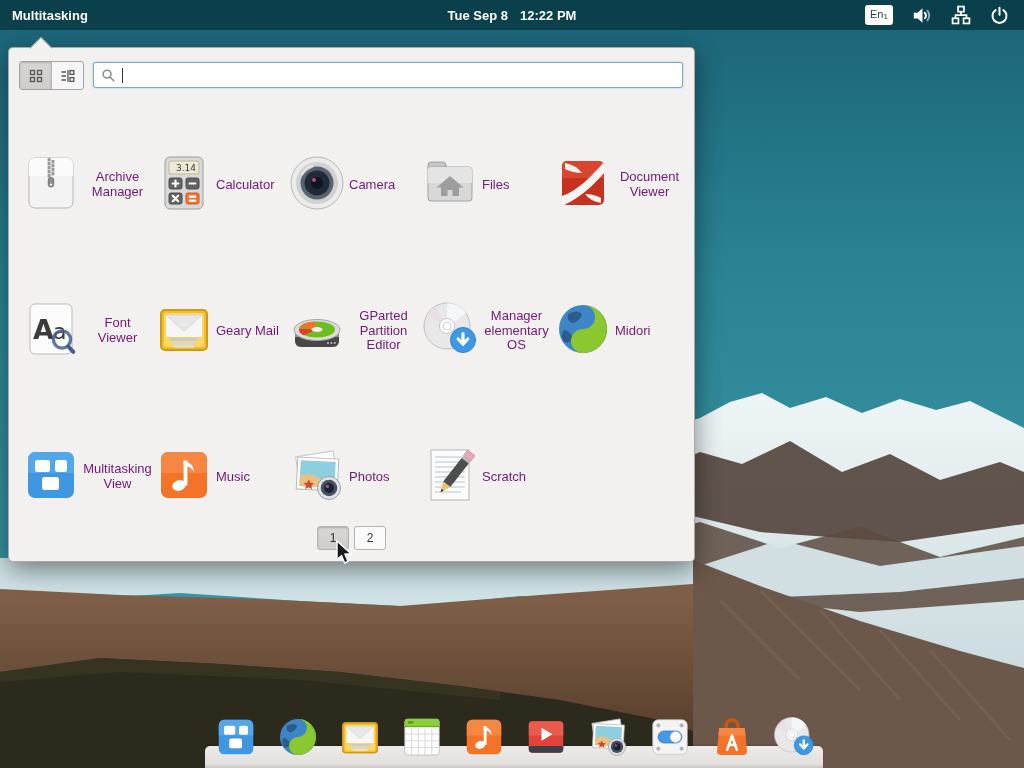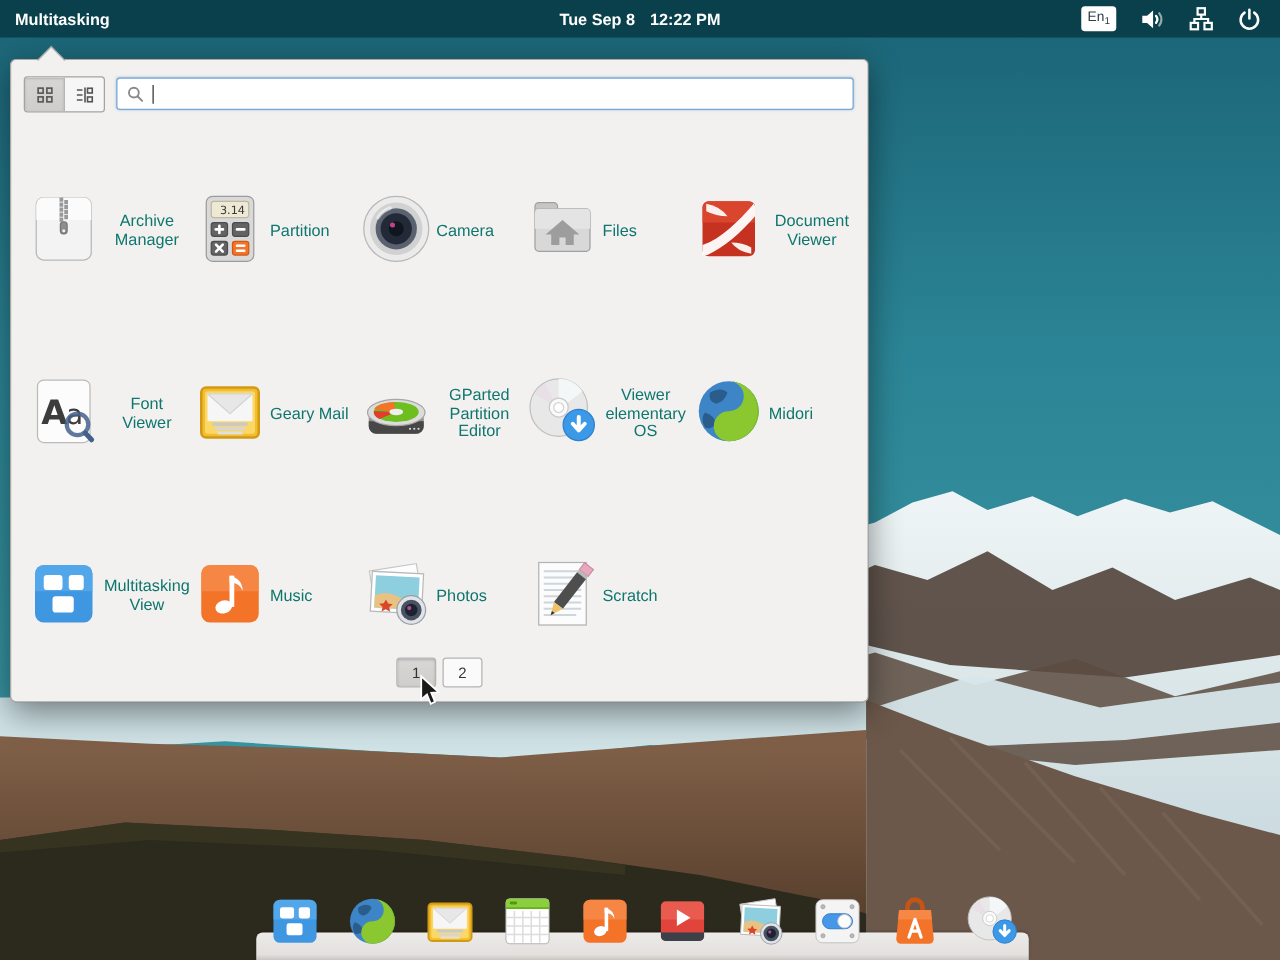--- a/index.html
+++ b/index.html
@@ -43,7 +43,7 @@
   .tile{display:flex;flex-direction:row;align-items:center;padding-top:8px;border-radius:4px;}
   .tile .icon{width:64px;height:64px;}
   .tile .icon svg{width:64px;height:64px;display:block;}
-  .tile .label{margin-top:4px;font-size:13px;color:#0f766e;text-align:center;line-height:1.15;
+  .tile .label{margin-top:4px;font-size:13px;color:#701a75;text-align:center;line-height:1.15;
                max-width:124px;}
 
   #pages{position:absolute;bottom:11px;left:0;right:0;display:flex;justify-content:center;gap:5px;}

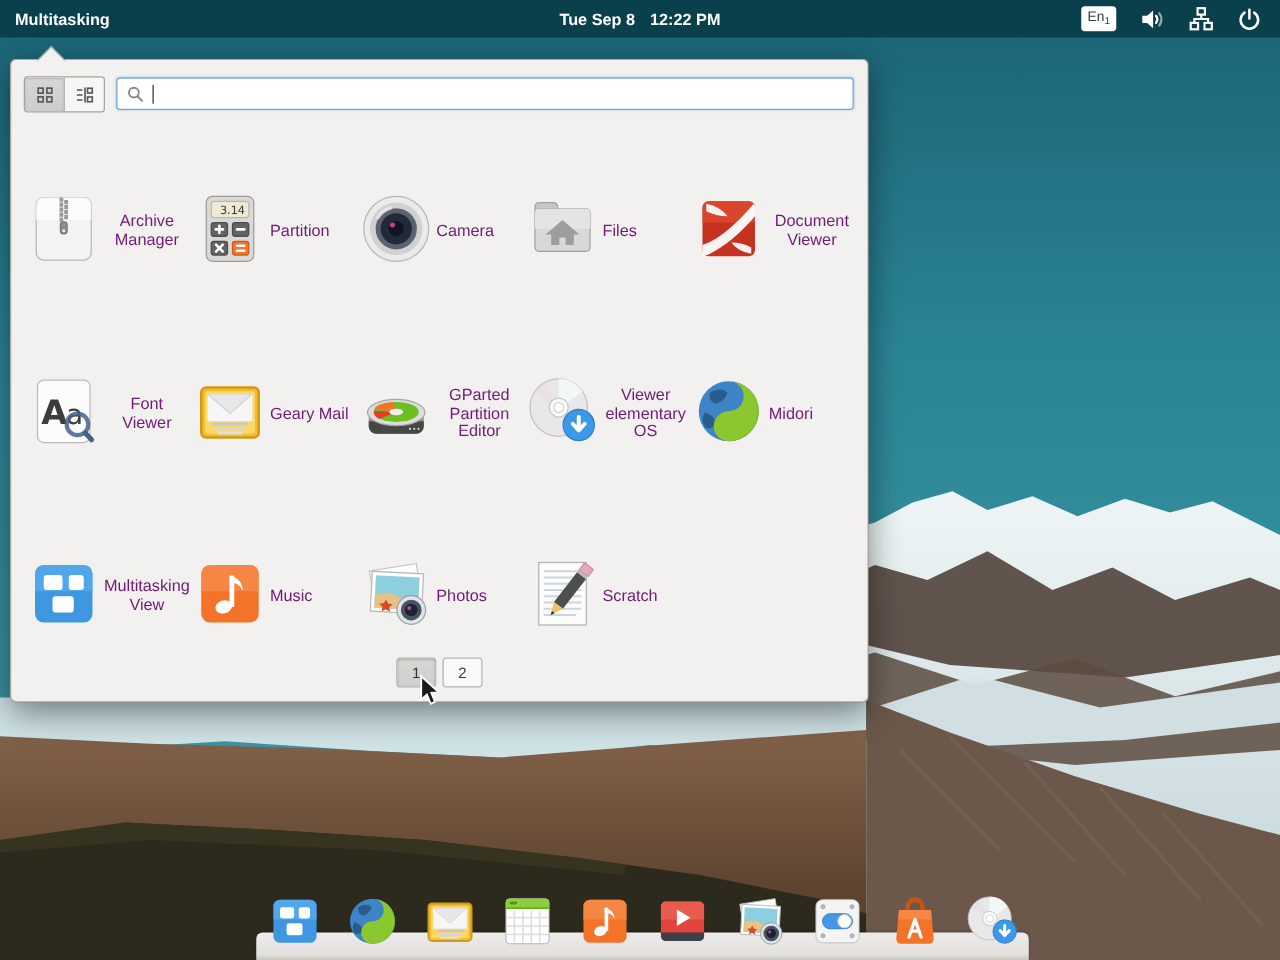--- a/index.html
+++ b/index.html
@@ -208,7 +208,7 @@
               </g>
             </svg>
           </span>
-          <span class="label">Partition</span>
+          <span class="label">Calculator</span>
         </div>
         <div class="tile">
           <span class="icon">

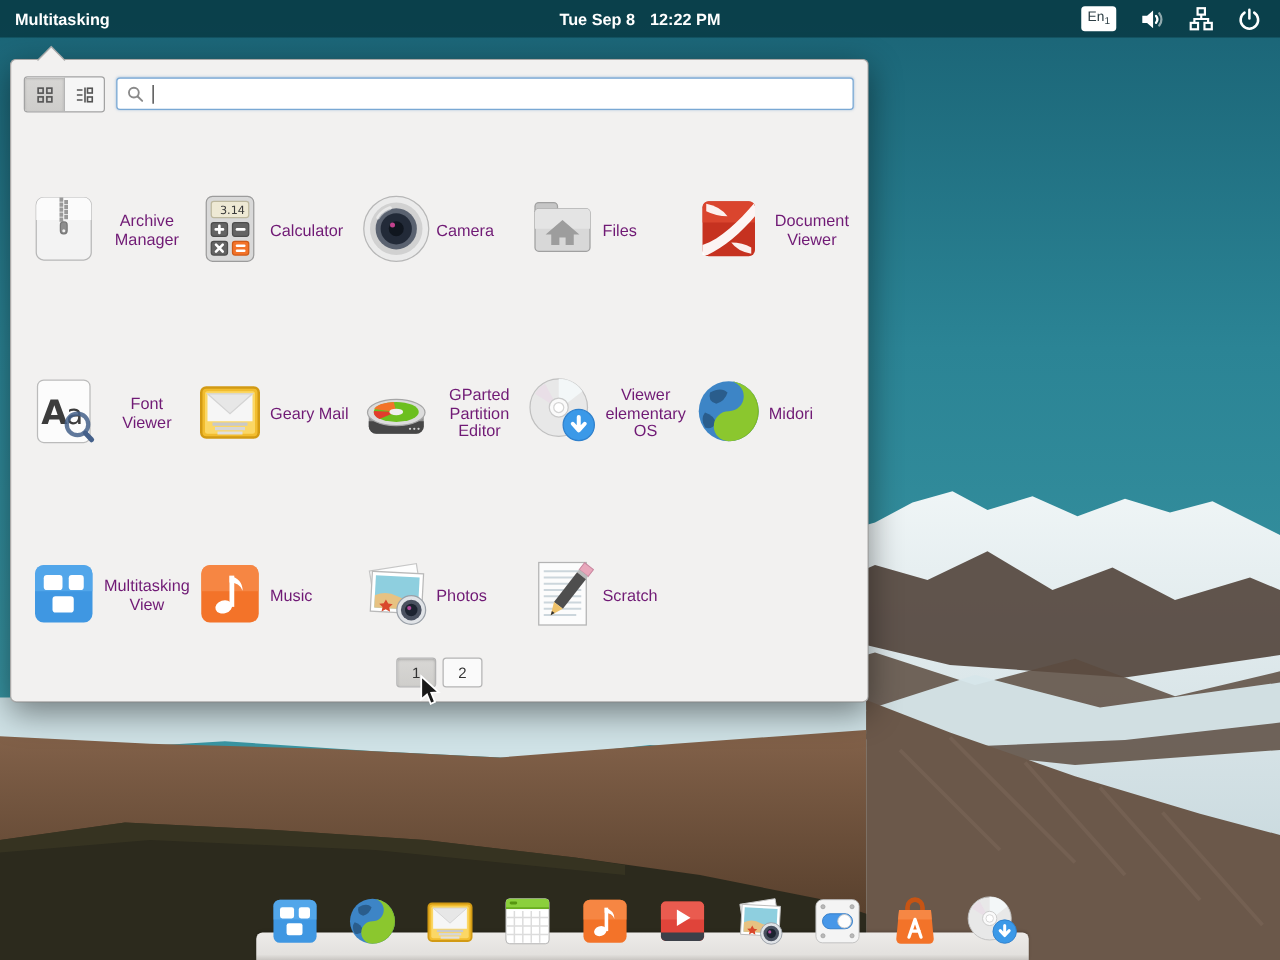--- a/index.html
+++ b/index.html
@@ -304,7 +304,7 @@
               <path d="M45 36.5 v9.5 M40.2 42 l4.8 5.3 4.8 -5.3" stroke="#fff" stroke-width="3.2" fill="none" stroke-linecap="round" stroke-linejoin="round"></path>
             </svg>
           </span>
-          <span class="label">Viewer elementary OS</span>
+          <span class="label">Manager elementary OS</span>
         </div>
         <div class="tile">
           <span class="icon">

